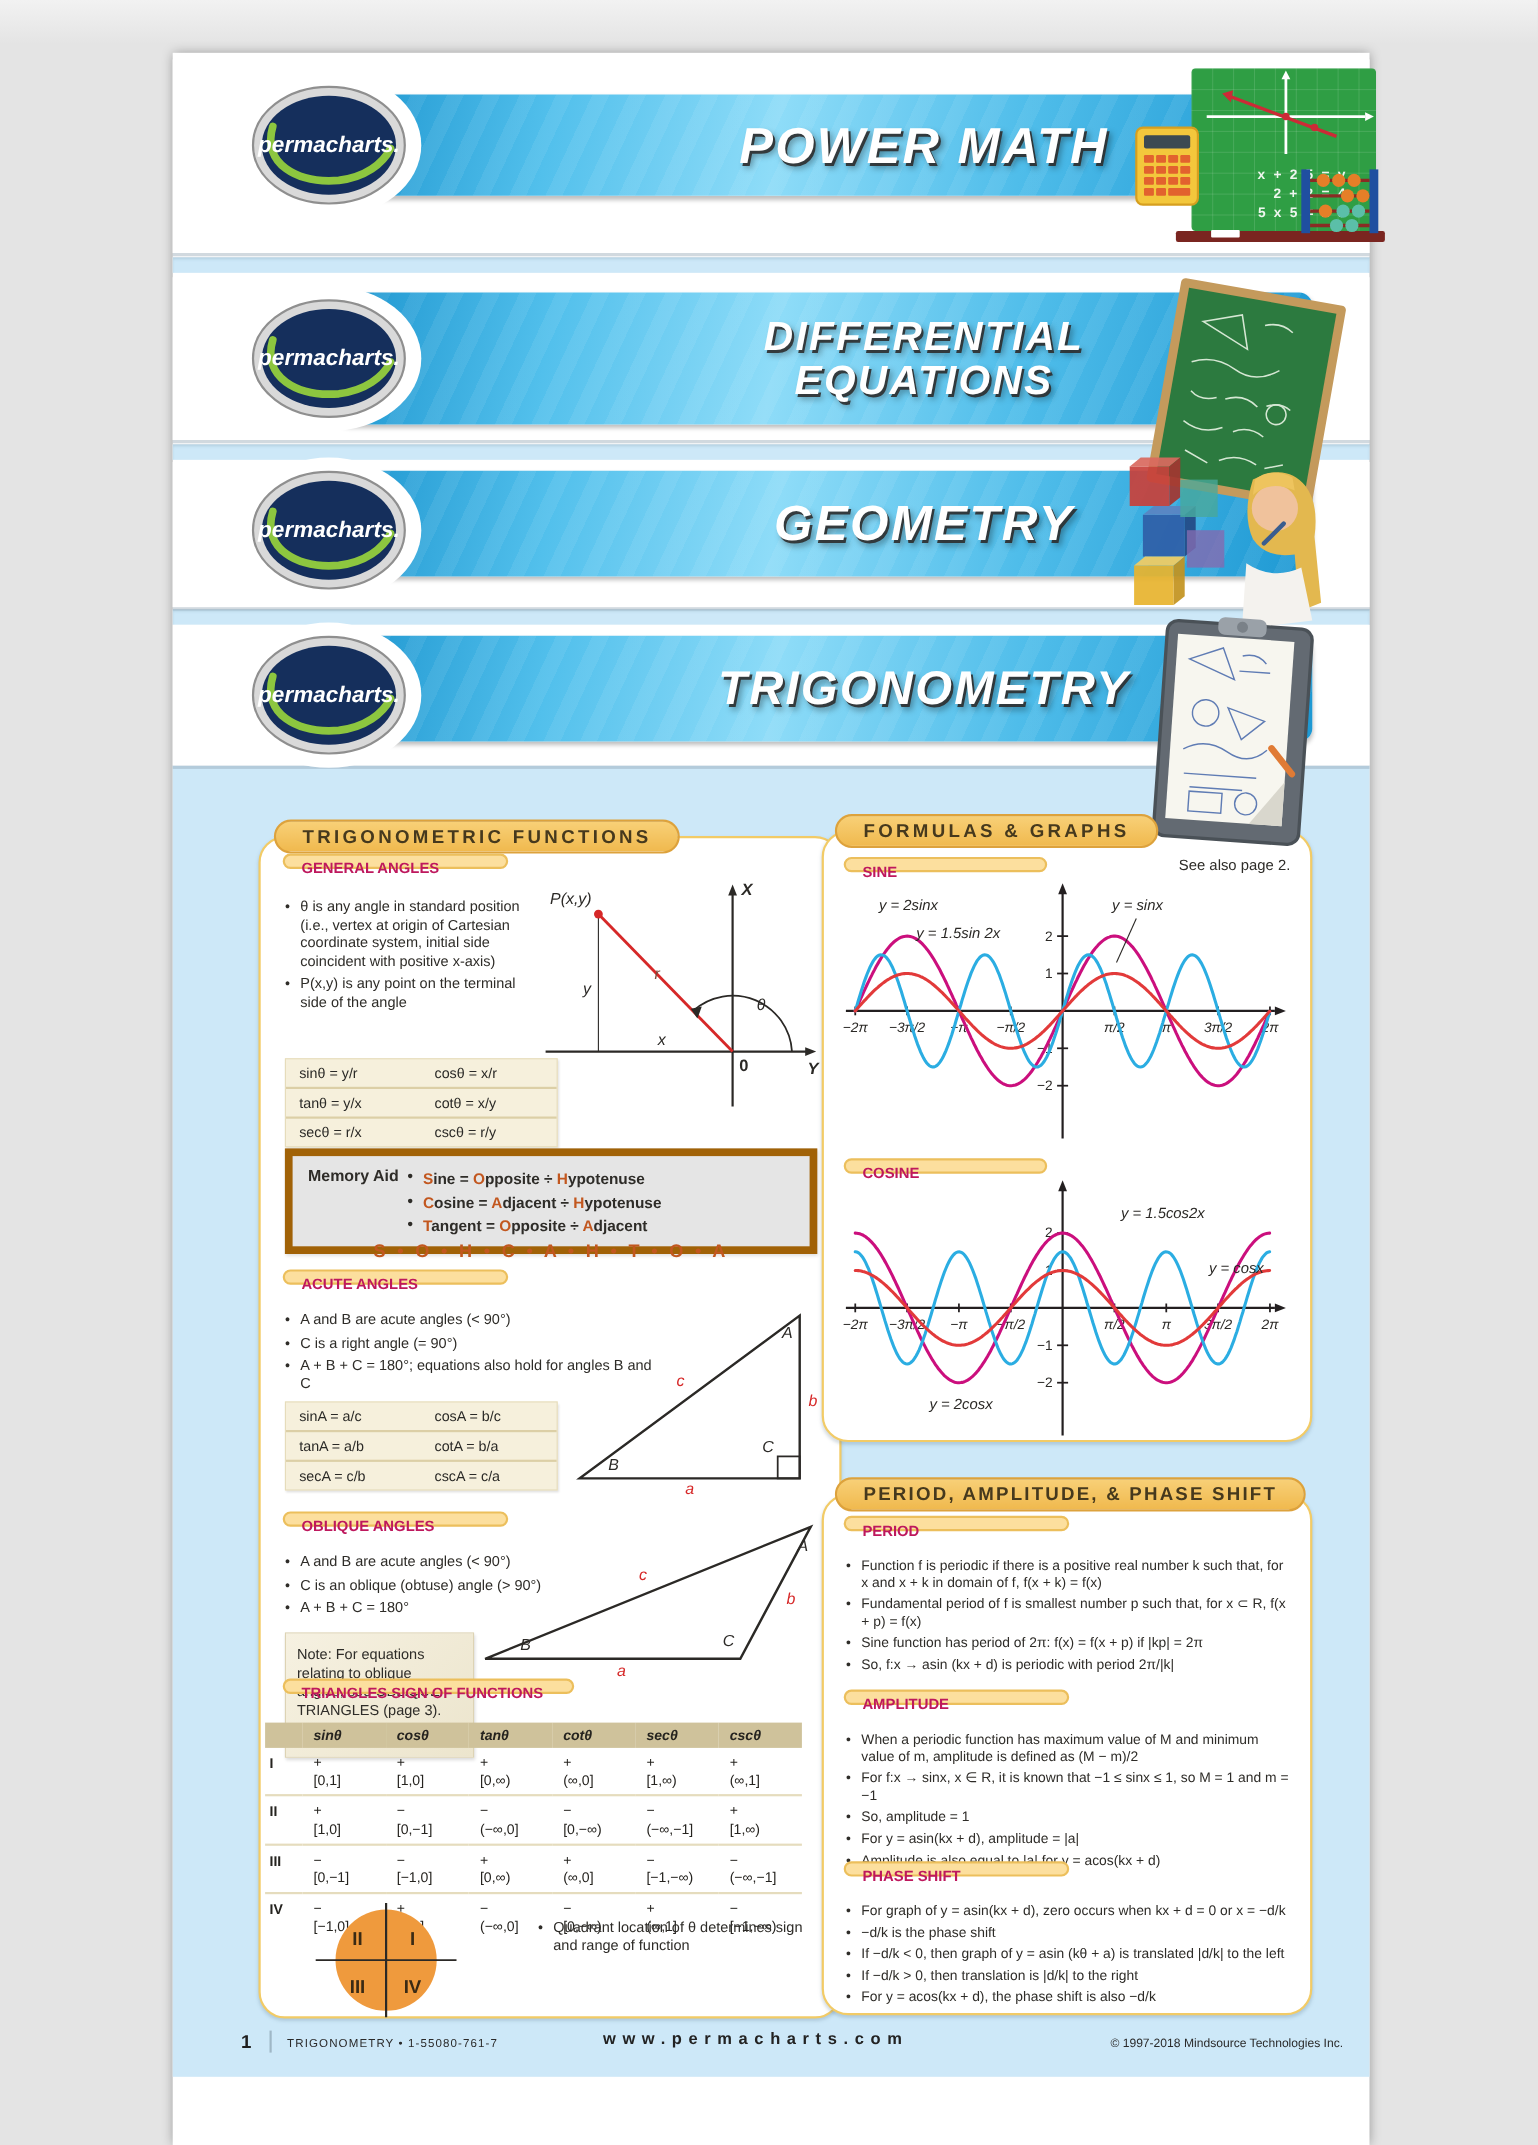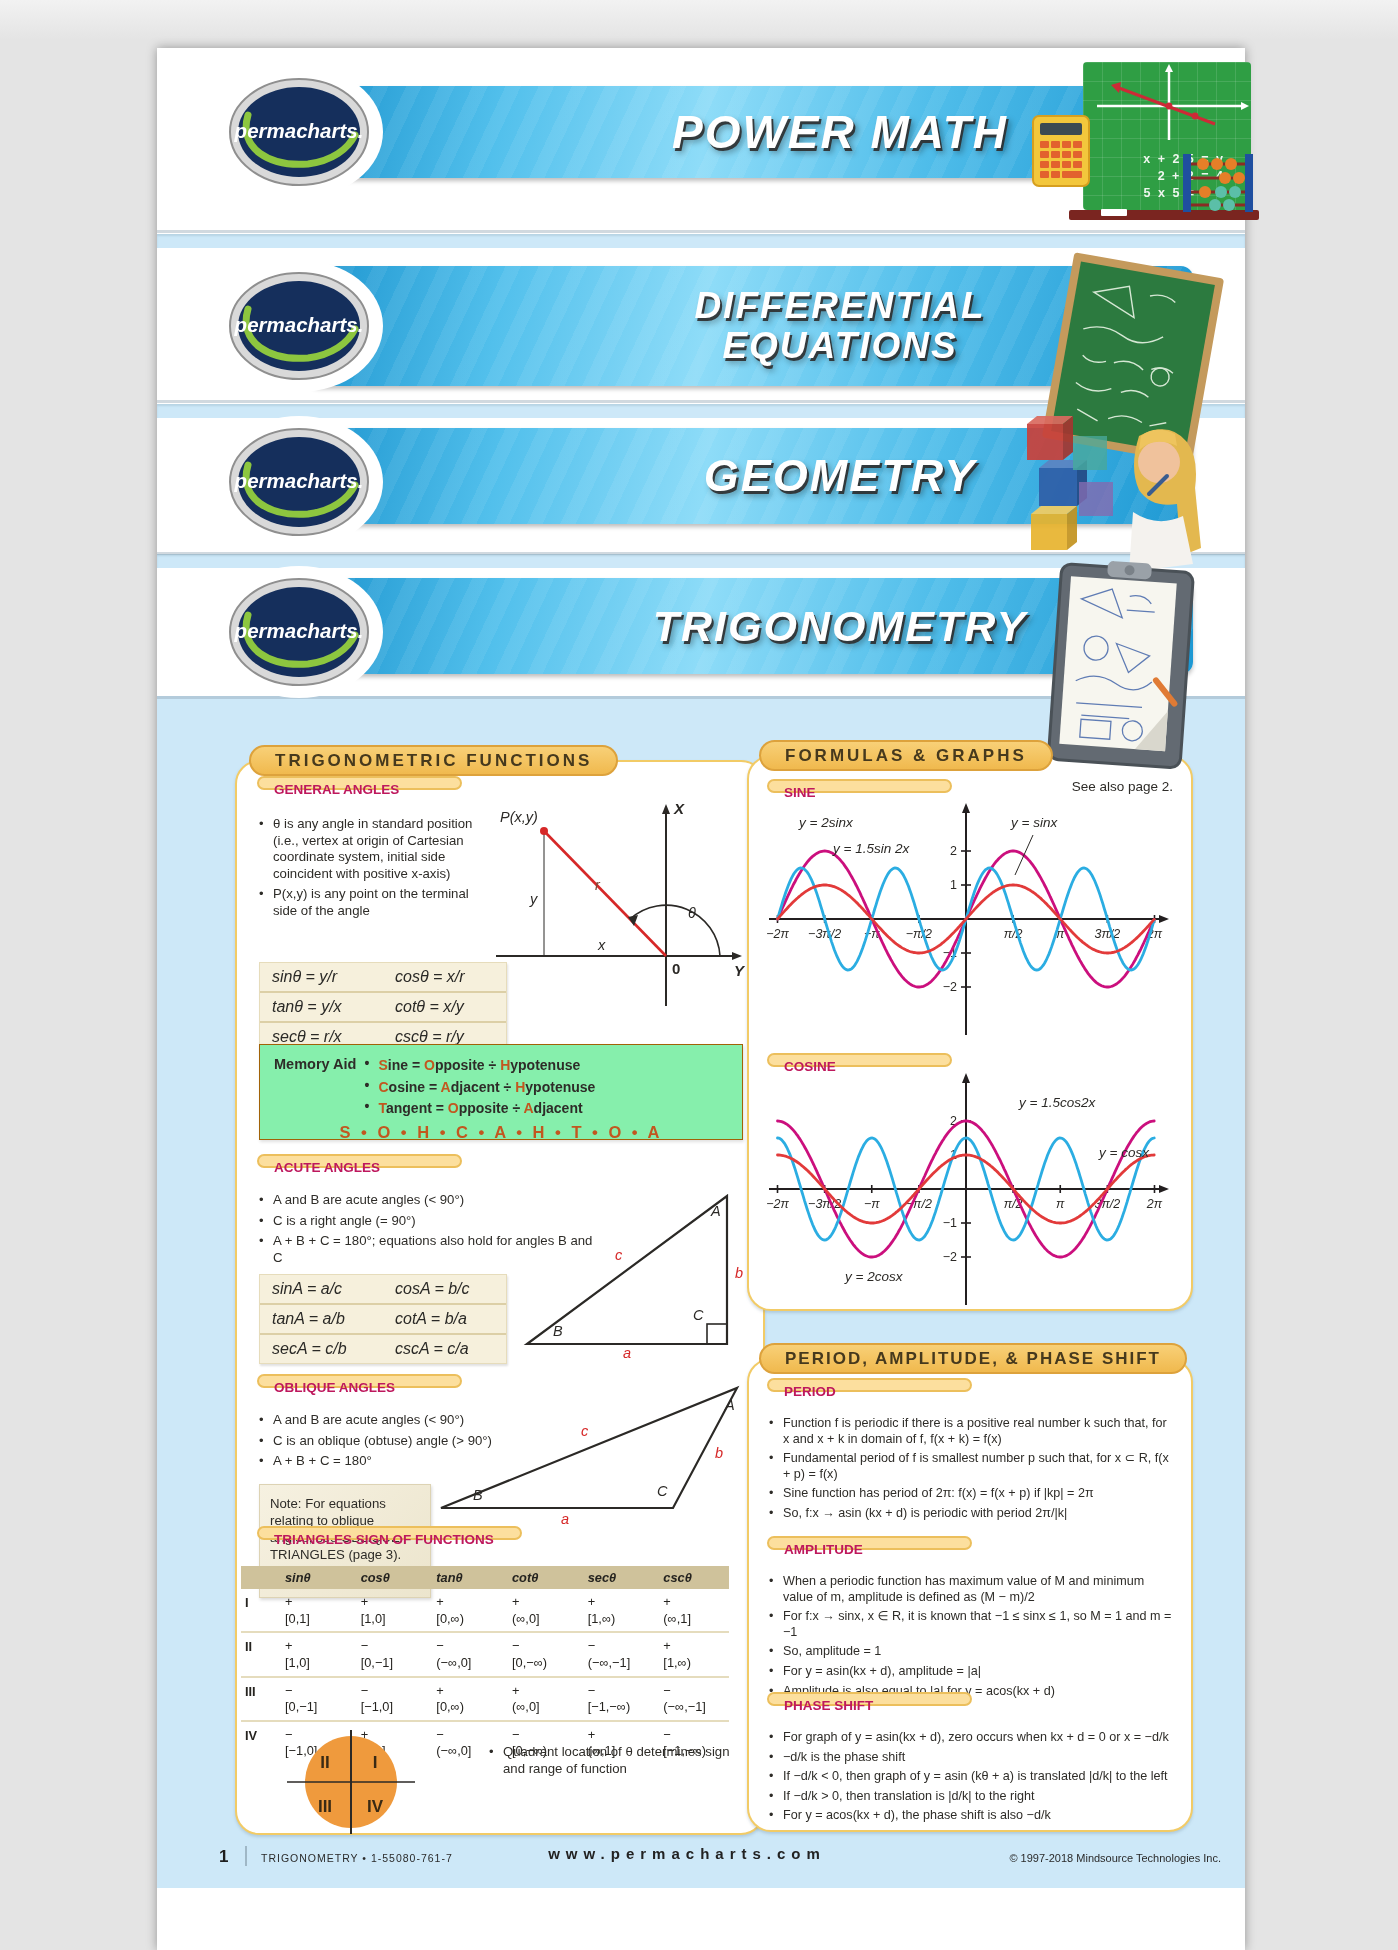--- a/index.html
+++ b/index.html
@@ -37,7 +37,7 @@
   .eqtable { position:absolute; background:#f6f0dc; border:1px solid #e6dcbb; box-shadow:1px 2px 2px rgba(0,0,0,.12); }
   .eqrow { display:flex; border-top:2px solid #dccfa6; }
   .eqrow:first-child { border-top:none; }
-  .eqcell { flex:1; font-size:16px; font-style:italic; color:#2a2926; padding:5px 8px 5px 12px; white-space:nowrap; }
+  .eqcell { flex:1; font-size:13px; color:#2a2926; padding:5px 8px 5px 12px; white-space:nowrap; }
 
   .memory-box { position:absolute; background:#86efac; border:1px solid #a16207; box-shadow:1px 2px 3px rgba(0,0,0,.12); padding:10px 14px 8px 14px; }
   .memory-line { display:flex; font-size:14px; line-height:1.55; color:#2e2c28; font-weight:bold; }

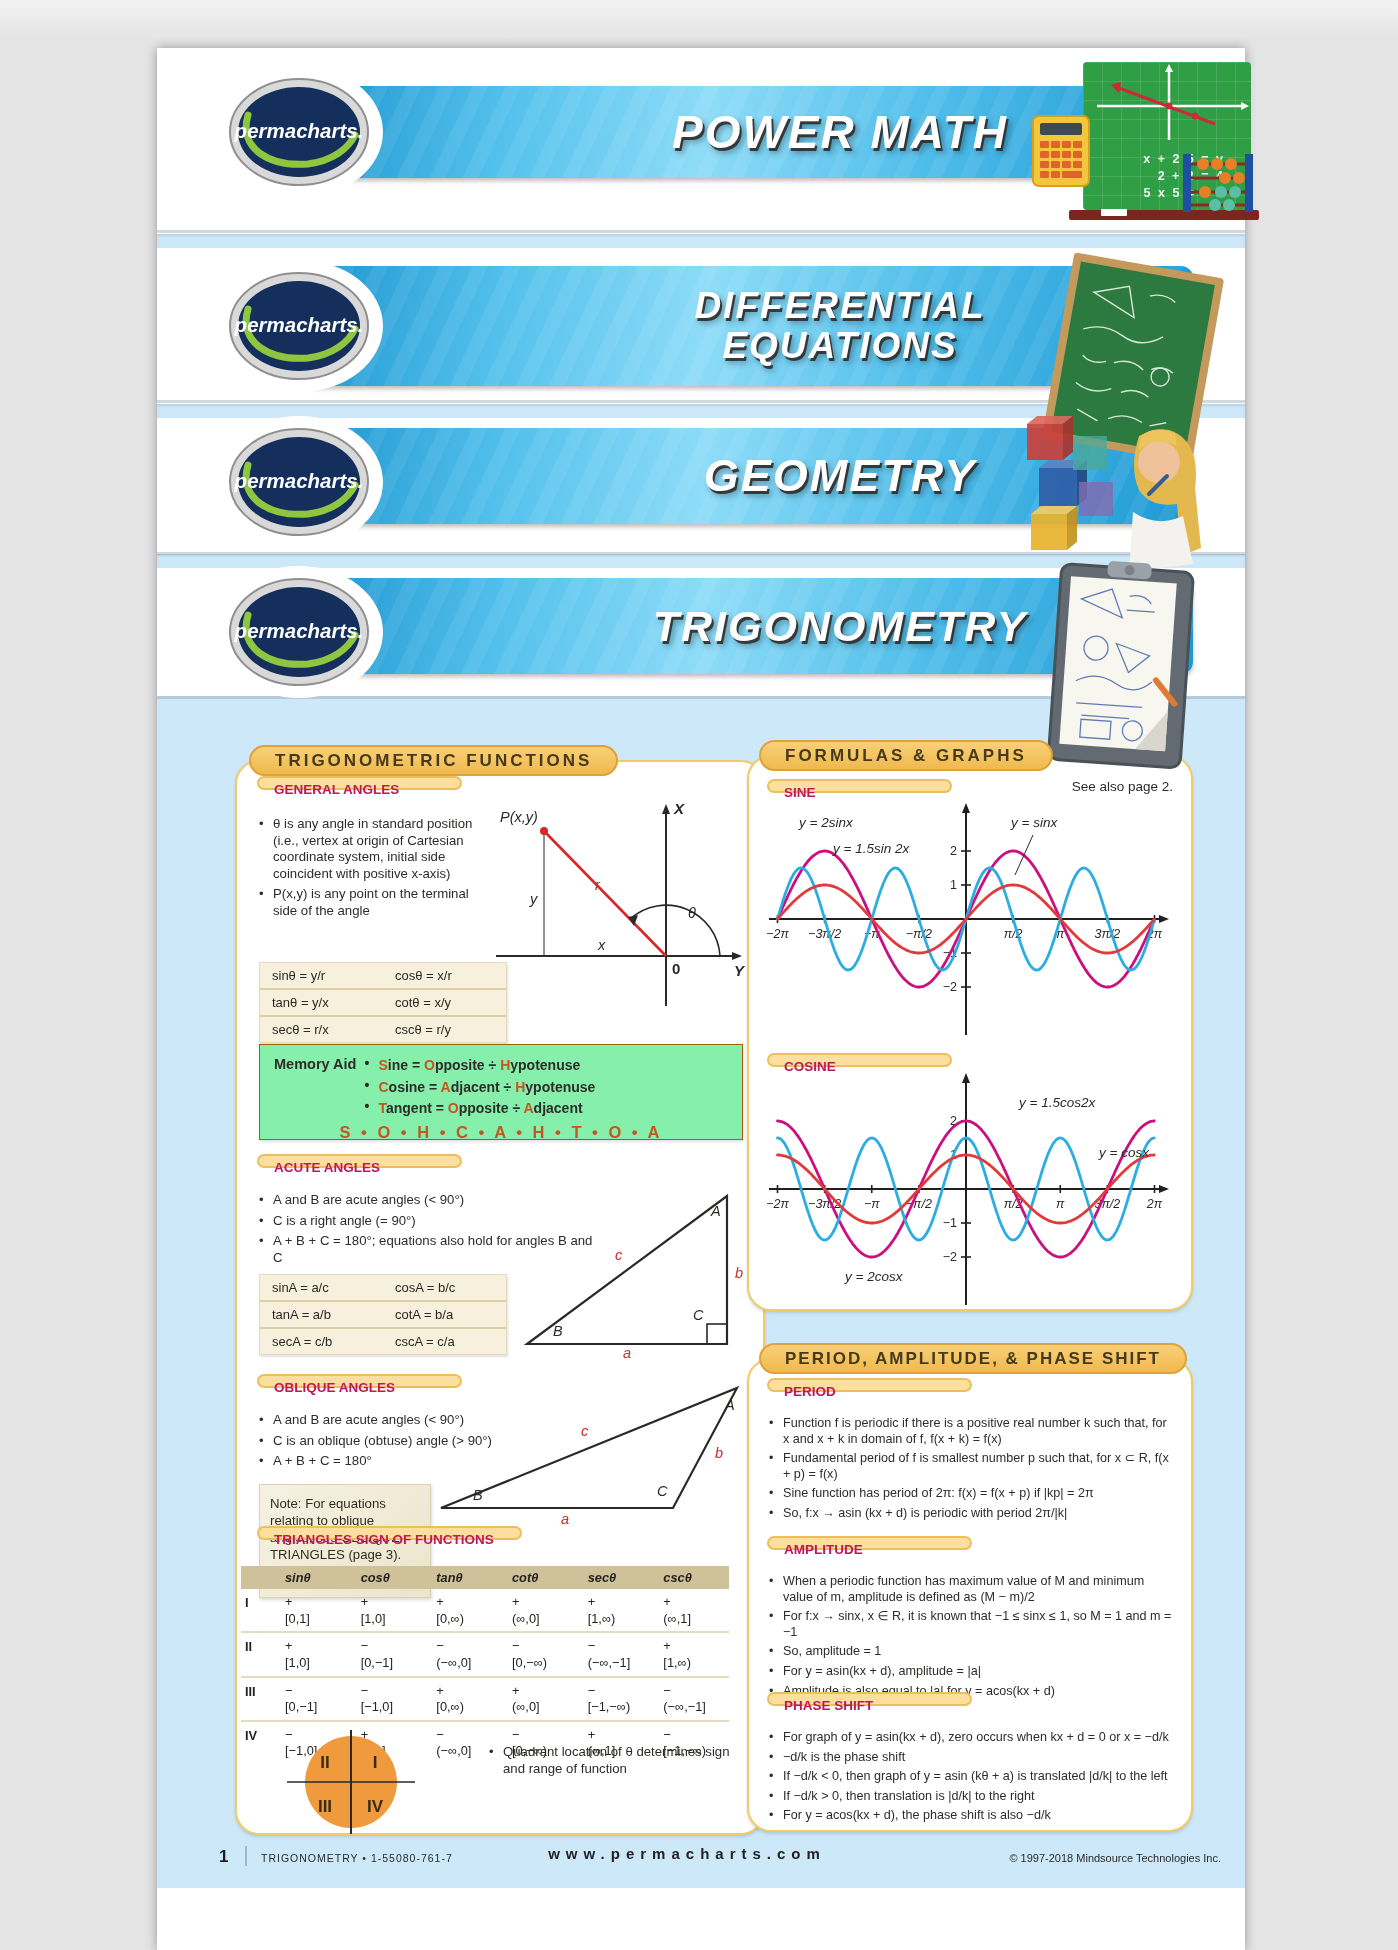--- a/index.html
+++ b/index.html
@@ -39,7 +39,7 @@
   .eqrow:first-child { border-top:none; }
   .eqcell { flex:1; font-size:13px; color:#2a2926; padding:5px 8px 5px 12px; white-space:nowrap; }
 
-  .memory-box { position:absolute; background:#86efac; border:1px solid #a16207; box-shadow:1px 2px 3px rgba(0,0,0,.12); padding:10px 14px 8px 14px; }
+  .memory-box { position:absolute; background:#e5e5e5; border:7px solid #a16207; box-shadow:1px 2px 3px rgba(0,0,0,.12); padding:10px 14px 8px 14px; }
   .memory-line { display:flex; font-size:14px; line-height:1.55; color:#2e2c28; font-weight:bold; }
   .memory-label { font-weight:bold; color:#2e2c28; font-size:14.5px; margin-right:8px; margin-top:1px; white-space:nowrap; }
   .memory-items .dot { font-weight:bold; }

